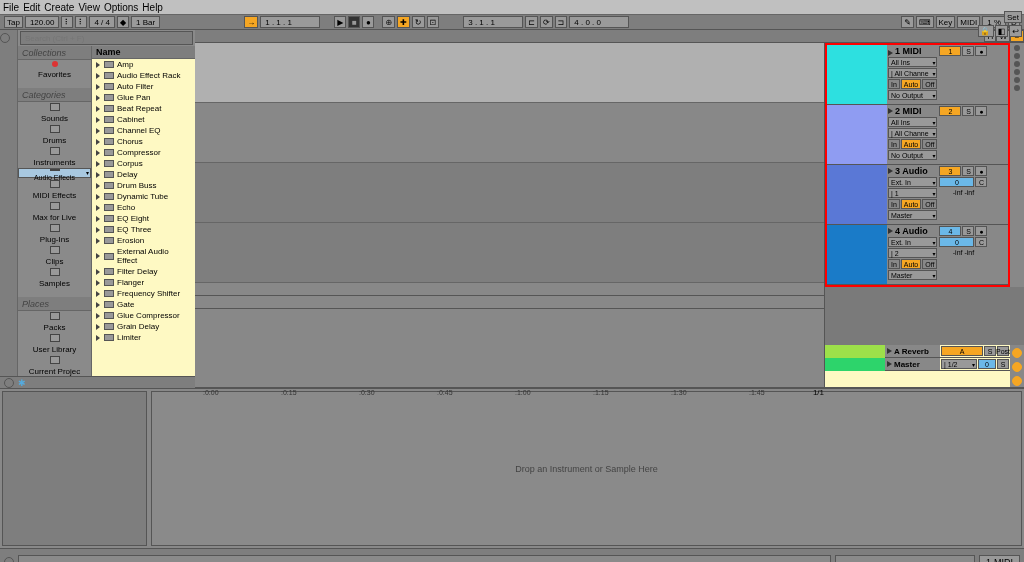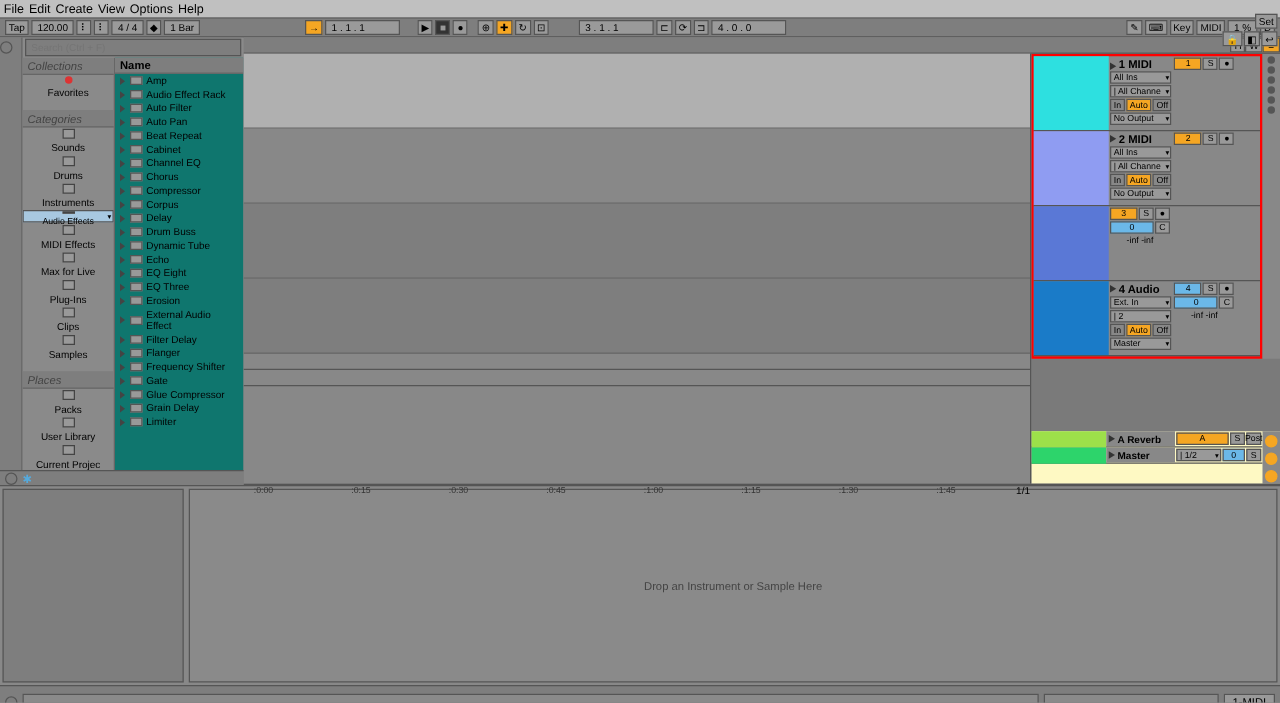--- a/index.html
+++ b/index.html
@@ -21,7 +21,7 @@
 .main { display:flex; height:calc(562px - 14px - 16px - 26px - 160px); }
 .browser { width:195px; display:flex; background:#8a8a8a; }
 .bcol1 { width:74px; background:#8a8a8a; border-right:1px solid #666; }
-.bcol2 { flex:1; background:#0f766e; overflow:hidden; }
+.bcol2 { flex:1; background:#fef9c3; overflow:hidden; }
 .bhdr { background:#7e7e7e; height:14px; padding:0 4px; font-size:9px; border-bottom:1px solid #666; display:flex; align-items:center; font-style:italic; color:#444; }
 .search { height:14px; background:#7e7e7e; border:1px solid #555; margin:2px; padding:0 4px; font-size:8px; color:#555; }
 .bcat { padding:1px 4px; font-size:8px; cursor:pointer; display:flex; align-items:center; gap:3px;flex-direction:column; }

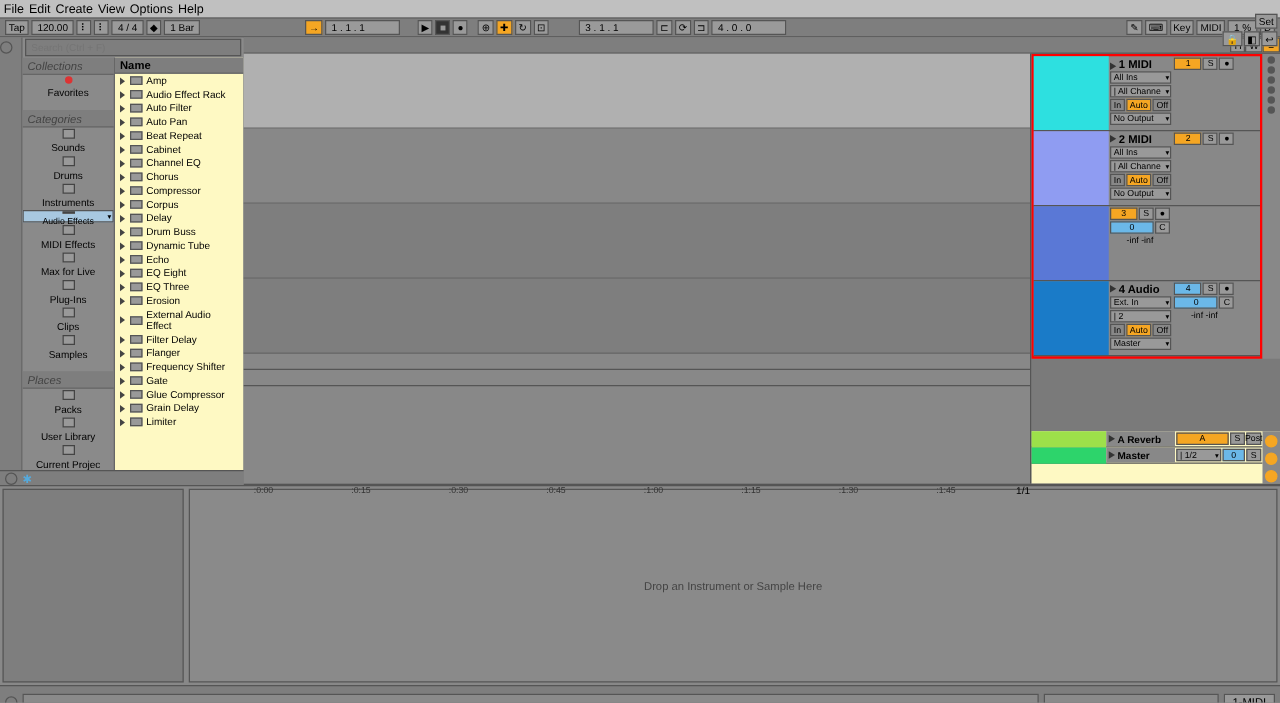--- a/index.html
+++ b/index.html
@@ -237,7 +237,7 @@
               <div class="bitem">
                 <span class="tri"></span>
                 <span class="fld"></span>
-                <span>Auto Pan</span>
+                <span>Glue Pan</span>
               </div>
               <div class="bitem">
                 <span class="tri"></span>

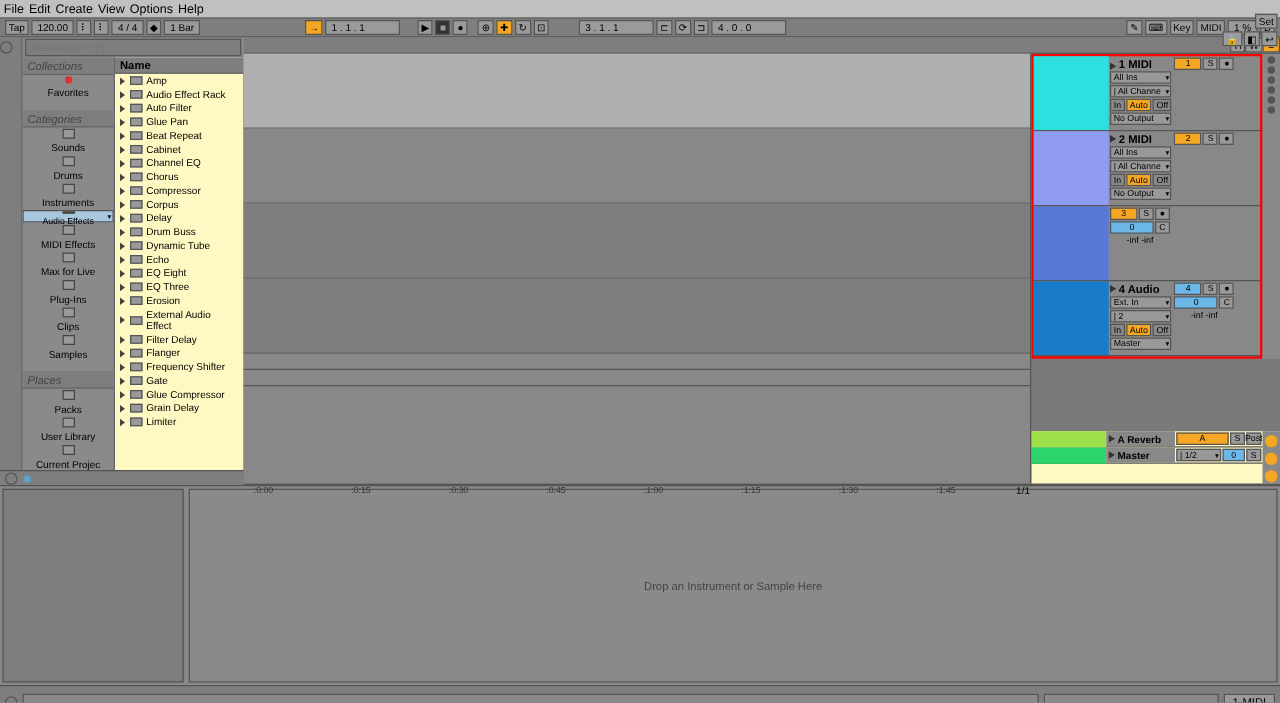--- a/index.html
+++ b/index.html
@@ -459,6 +459,20 @@
               <div class="thdr">
                 <div class="tcolor" style="background:#5a78d6"></div>
                 <div class="mixcol">
+                  <div class="mctls">
+                    <div class="row1" style="display:flex;gap:2px;align-items:center;margin-bottom:1px">
+                      <span class="playtri"></span>
+                      <b>3 Audio</b>
+                    </div>
+                    <div class="sel">Ext. In</div>
+                    <div class="sel">| 1</div>
+                    <div class="io">
+                      <span>In</span>
+                      <span class="on">Auto</span>
+                      <span>Off</span>
+                    </div>
+                    <div class="sel">Master</div>
+                  </div>
                   <div class="mbtns">
                     <div style="display:flex;gap:1px">
                       <span class="numbtn nb-orange" style="flex:1">3</span>

